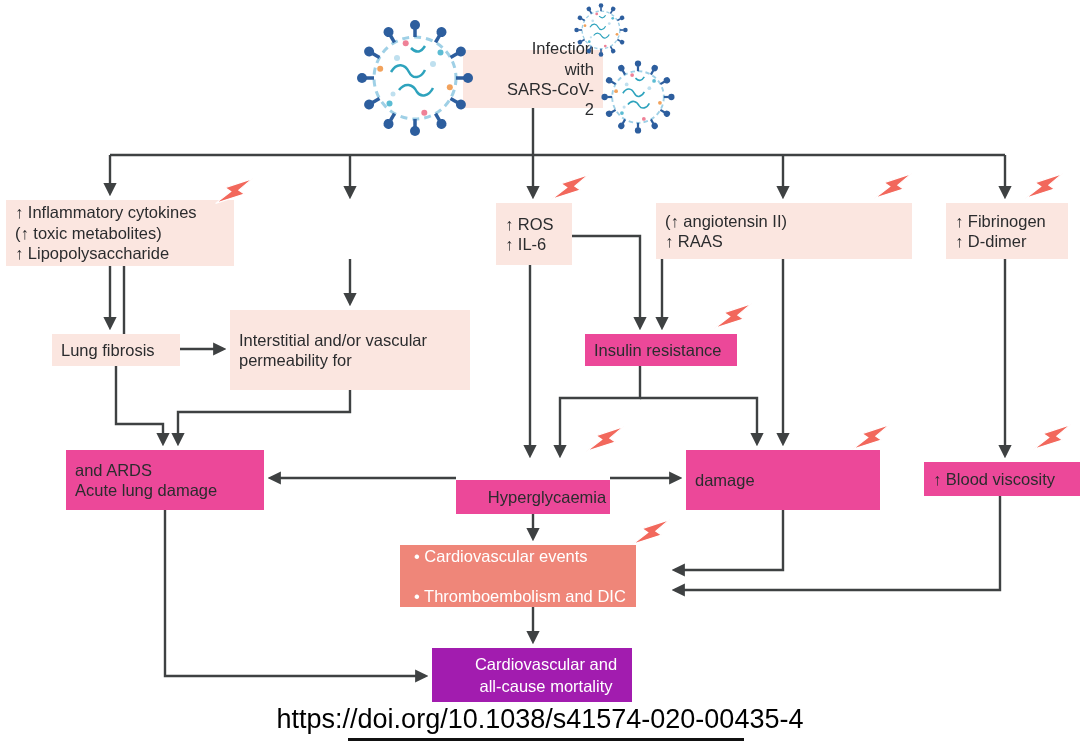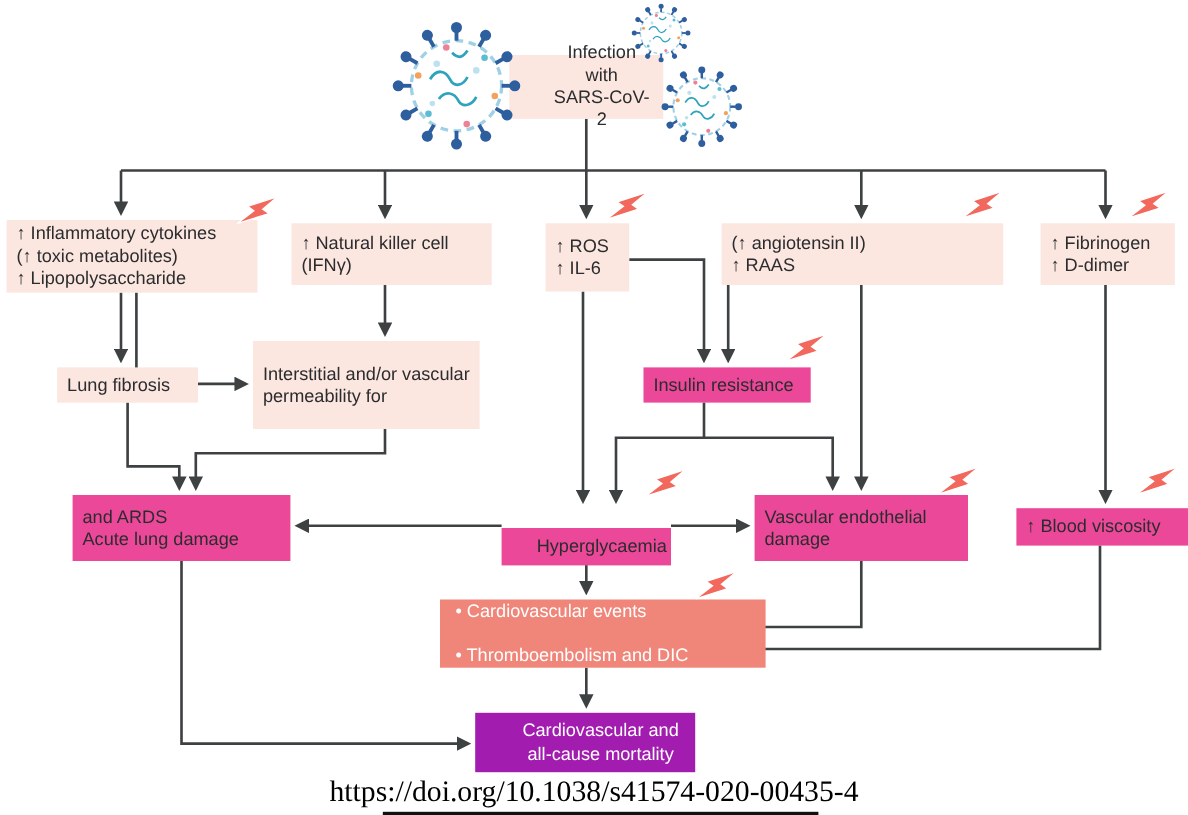--- a/index.html
+++ b/index.html
@@ -19,7 +19,7 @@
   .mid   { background:#ec4899; }
   .coral { background:#ef8679; color:#ffffff; }
   .red   { background:#a21caf; color:#ffffff; }
-  .center { align-items:center; text-align:center;padding-left:37px; }
+  .center { align-items:center; text-align:right;padding-left:37px; }
   .footer {
     position:absolute; left:0; top:704px; width:100%; z-index:1;
     text-align:center; font-family:Liberation Serif, serif;

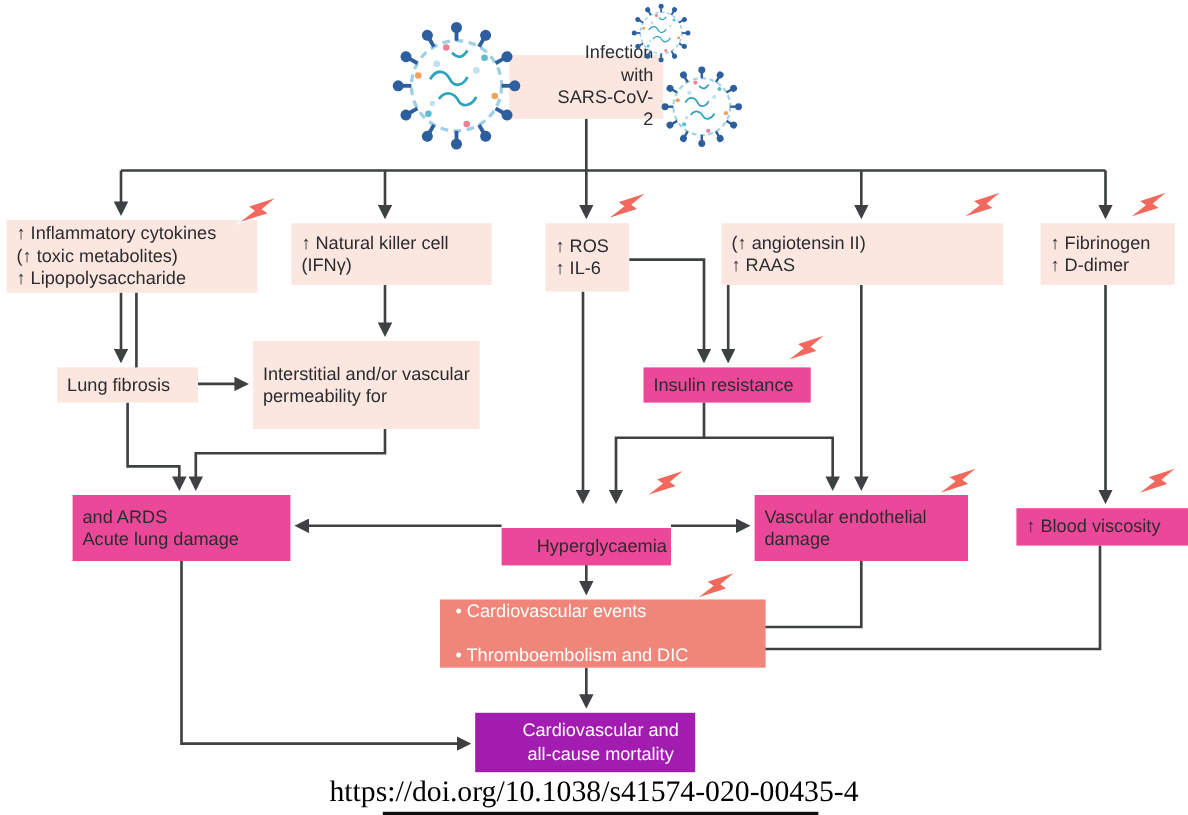--- a/index.html
+++ b/index.html
@@ -81,10 +81,6 @@
     <span>↑ Lipopolysaccharide</span>
   </div>
 
-  <div class="node pale" style="left:265px;top:203px;width:182px;height:56px">
-    <span>↑ Natural killer cell</span>
-    <span>(IFNγ)</span>
-  </div>
 
   <div class="node pale" style="left:496px;top:203px;width:76px;height:62px">
     <span>↑ ROS</span>

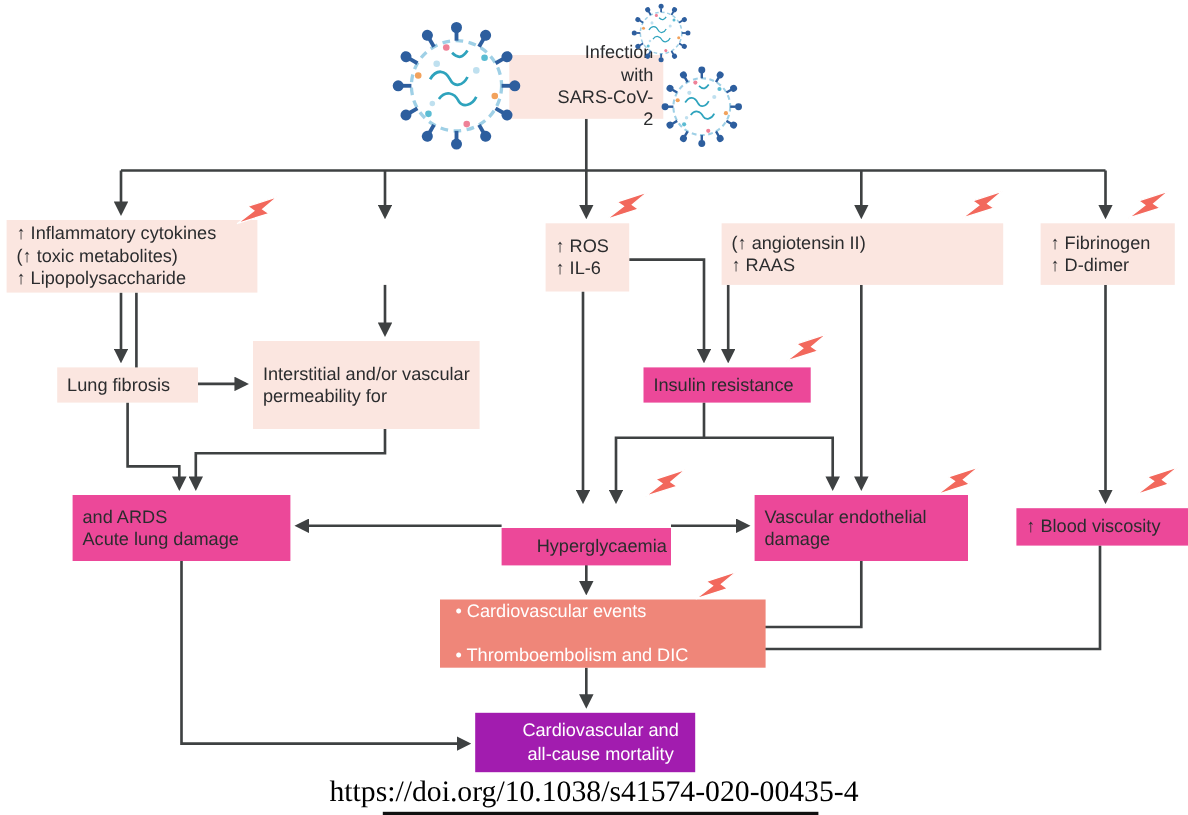--- a/index.html
+++ b/index.html
@@ -101,7 +101,7 @@
     <span>Lung fibrosis</span>
   </div>
 
-  <div class="node pale" style="left:230px;top:310px;width:206px;height:80px">
+  <div class="node pale" style="left:230px;top:310px;width:240px;height:80px">
     <span>Interstitial and/or vascular</span>
     <span>permeability for</span>
   </div>

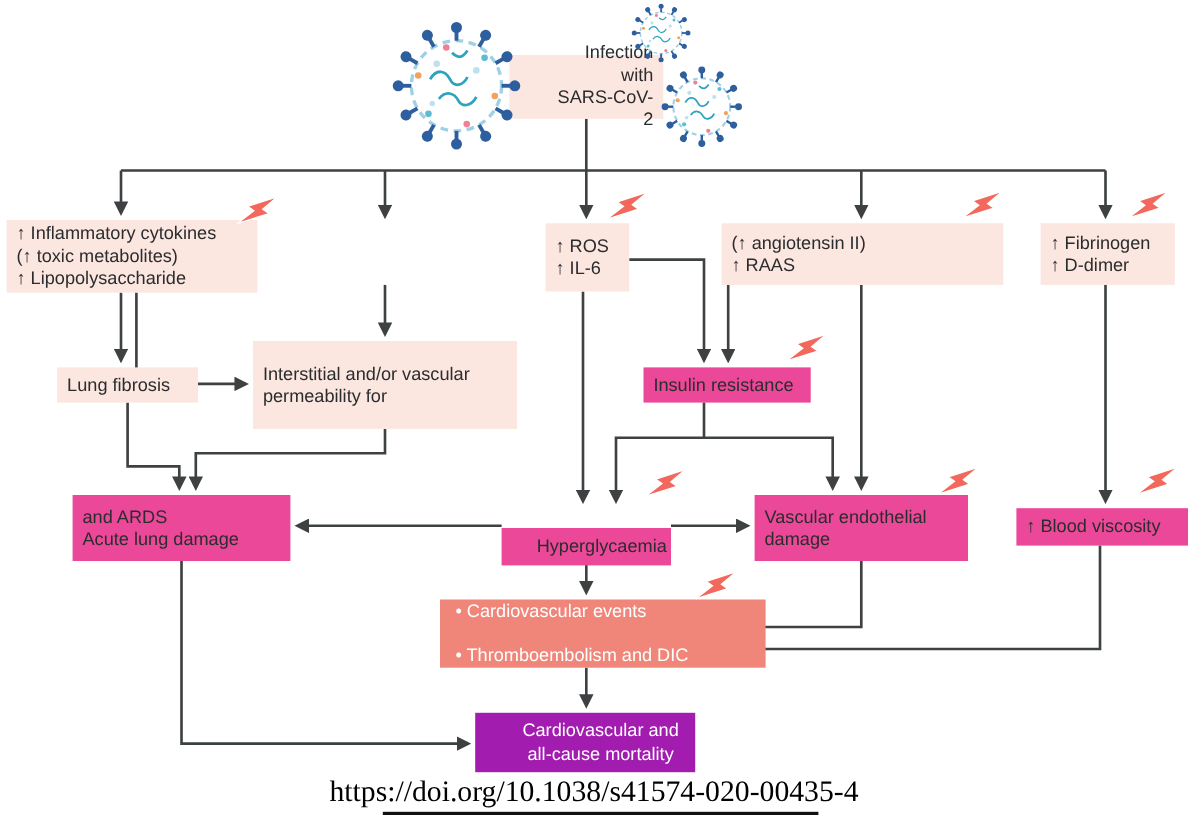--- a/index.html
+++ b/index.html
@@ -120,7 +120,6 @@
   </div>
 
   <div class="node mid" style="left:686px;top:450px;width:194px;height:60px">
-    <span>Vascular endothelial</span>
     <span>damage</span>
   </div>
 

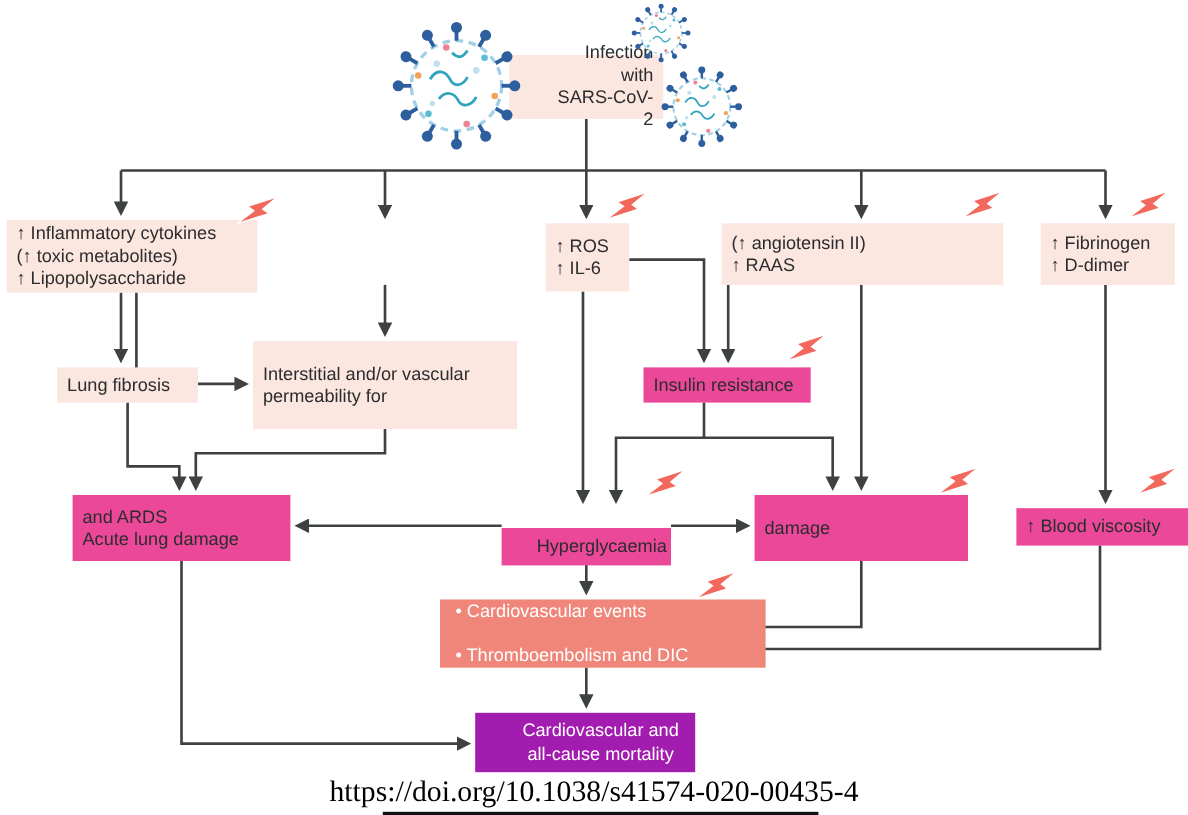--- a/index.html
+++ b/index.html
@@ -127,7 +127,7 @@
     <span>↑ Blood viscosity</span>
   </div>
 
-  <div class="node coral" style="left:400px;top:545px;width:296px;height:62px;row-gap:20px;padding-left:14px">
+  <div class="node coral" style="left:400px;top:545px;width:236px;height:62px;row-gap:20px;padding-left:14px">
     <span>• Cardiovascular events</span>
     <span>• Thromboembolism and DIC</span>
   </div>

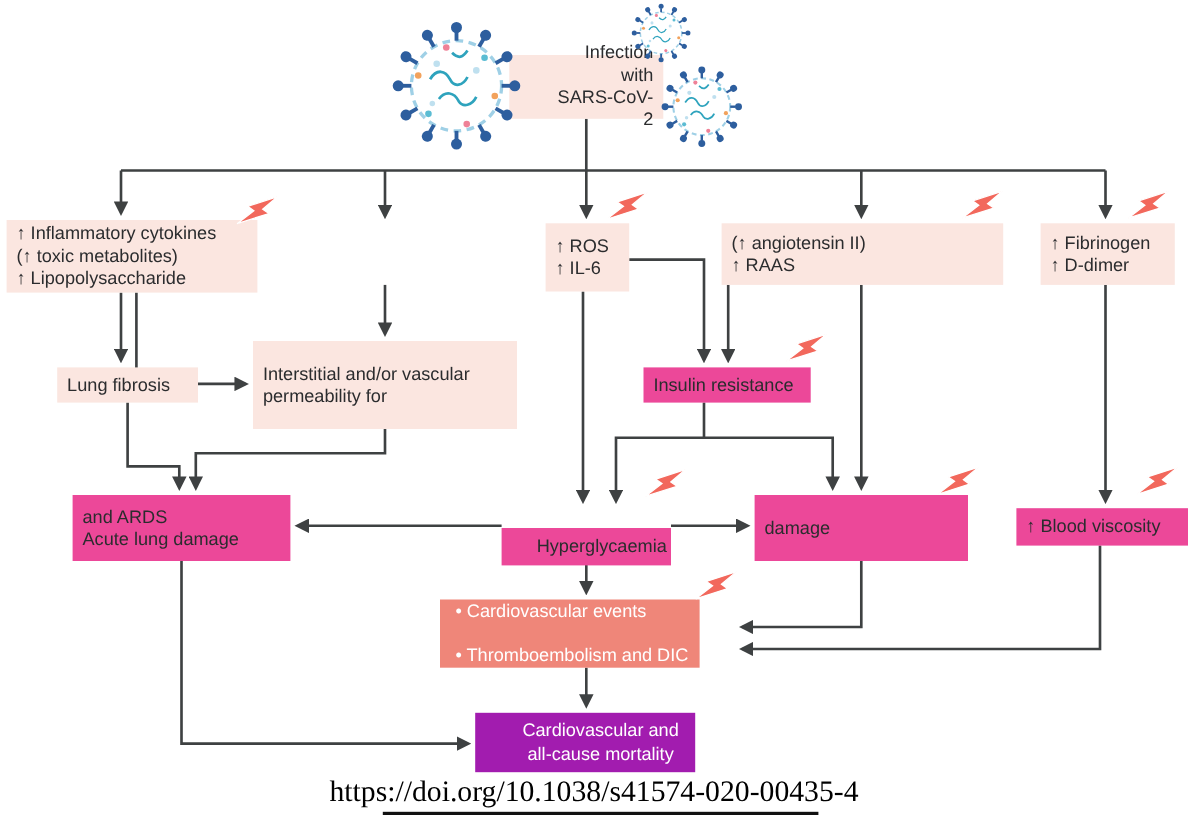--- a/index.html
+++ b/index.html
@@ -22,7 +22,7 @@
   .center { align-items:center; text-align:right;padding-left:37px; }
   .footer {
     position:absolute; left:0; top:704px; width:100%; z-index:1;
-    text-align:center; font-family:Liberation Serif, serif;
+    text-align:center; font-family:Liberation Sans, sans-serif;
     font-size:27px; color:#000000;
   }
   .bottom-line {

